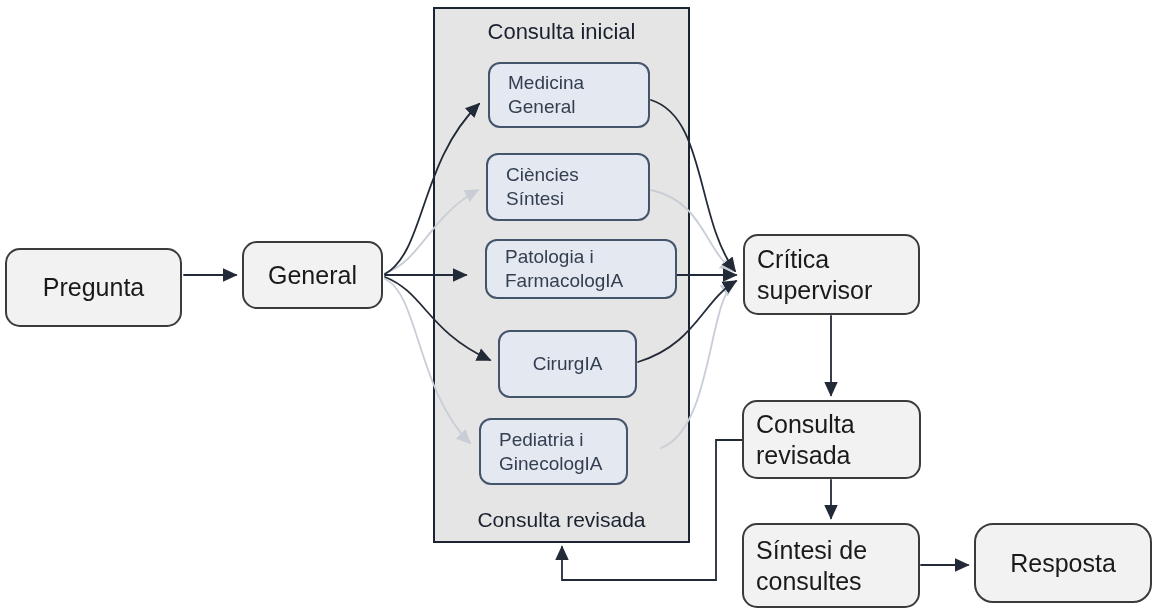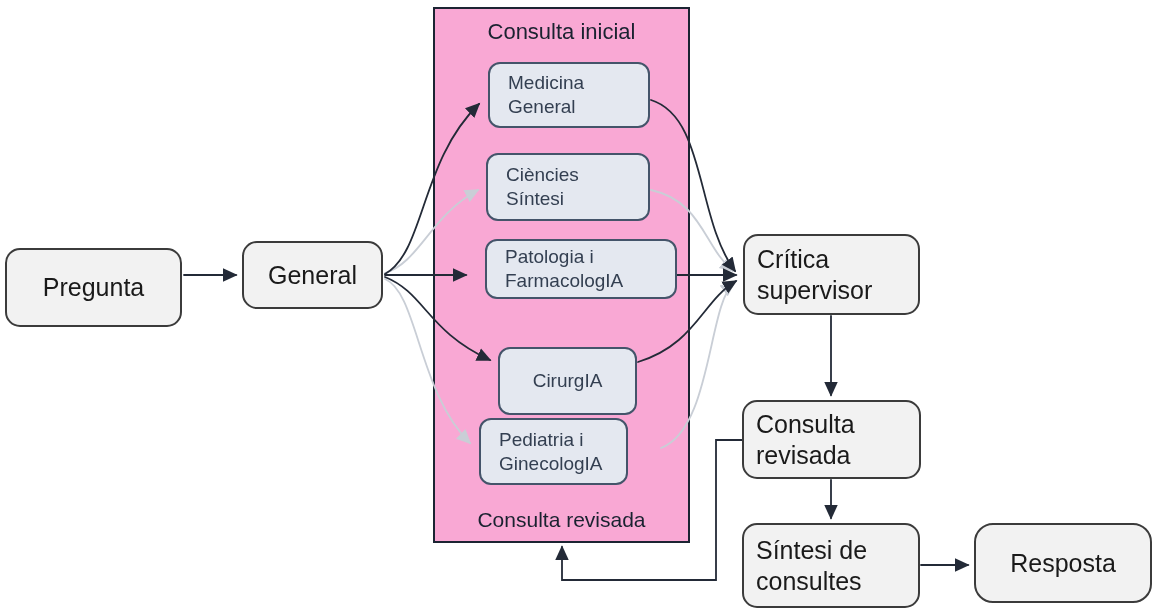--- a/index.html
+++ b/index.html
@@ -22,7 +22,7 @@
     position: absolute;
     left: 433px; top: 7px;
     width: 253px; height: 532px;
-    background: #f9a8d4;
+    background: #e5e5e5;
     border: 2px solid #1c2433;
     z-index: 1;
   }

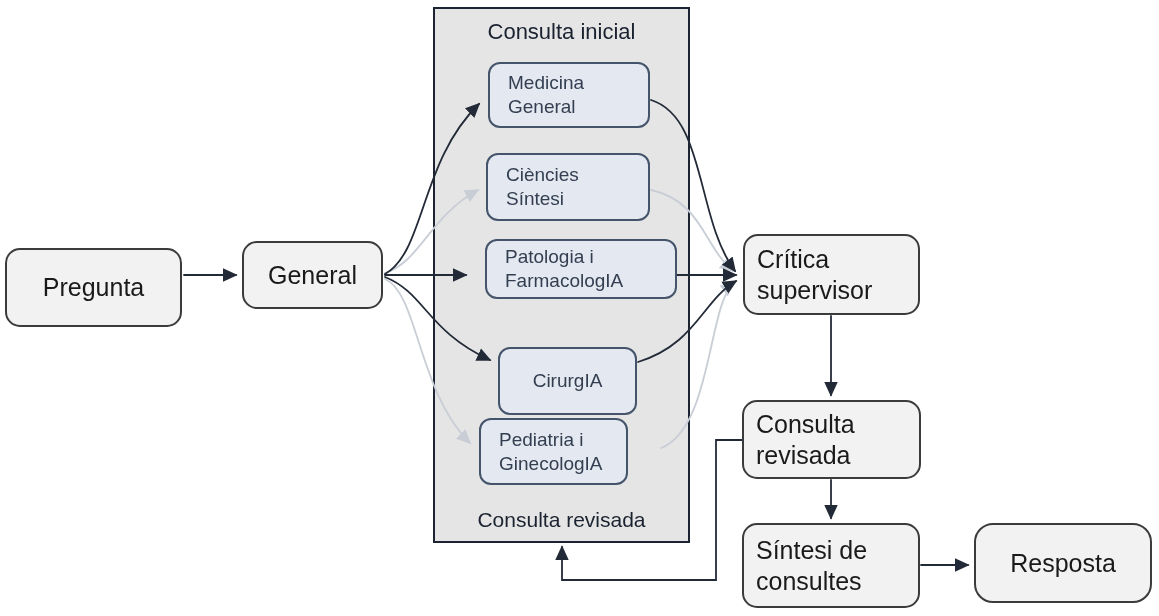--- a/index.html
+++ b/index.html
@@ -77,7 +77,7 @@
   .s-medicina  { left: 488px; top: 62px;  width: 162px; height: 66px; }
   .s-ciencies  { left: 486px; top: 153px; width: 164px; height: 68px; }
   .s-patologia { left: 473px; top: 239px; width: 192px; height: 60px; margin-left: 12px; }
-  .s-cirurgia  { left: 498px; top: 330px; width: 139px; height: 68px; margin-top: 17px; }
+  .s-cirurgia  { left: 498px; top: 330px; width: 139px; height: 68px; }
   .s-pediatria { left: 479px; top: 418px; width: 149px; height: 67px; }
 
   .edge-dark  { stroke: #232a37; stroke-width: 1.8; fill: none; stroke-linecap: round; }

